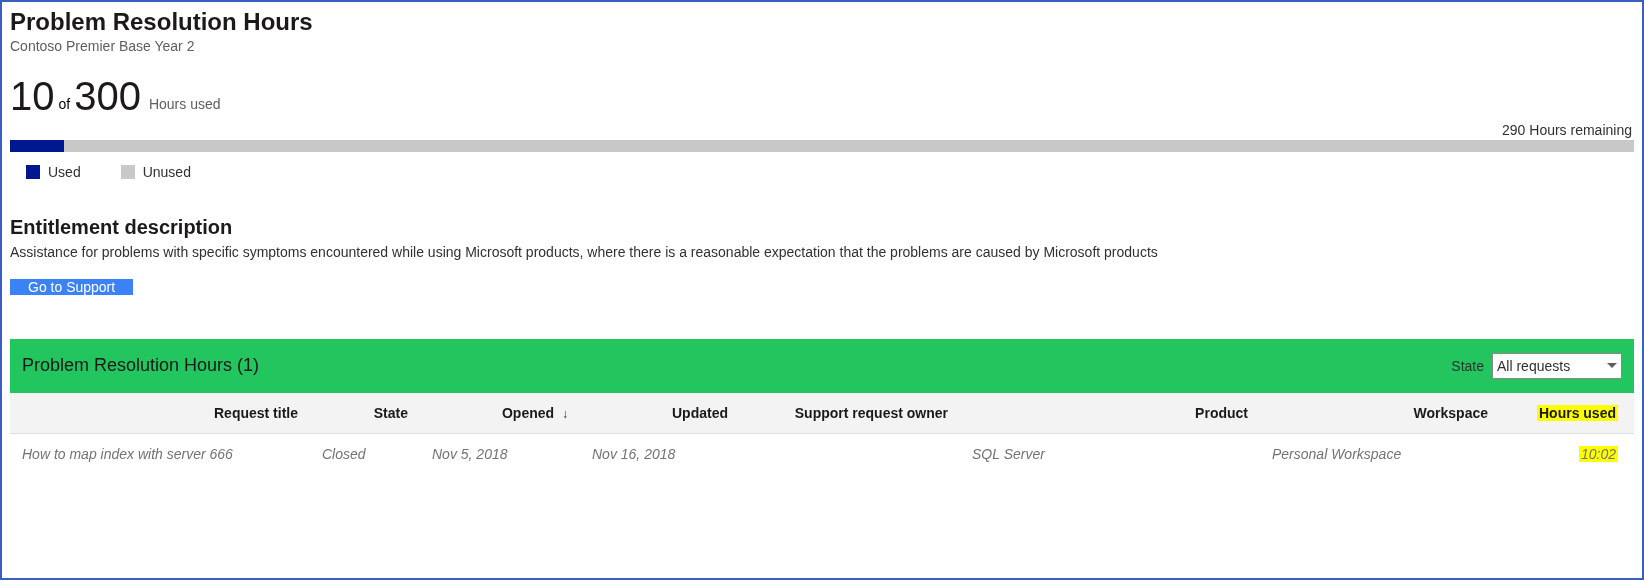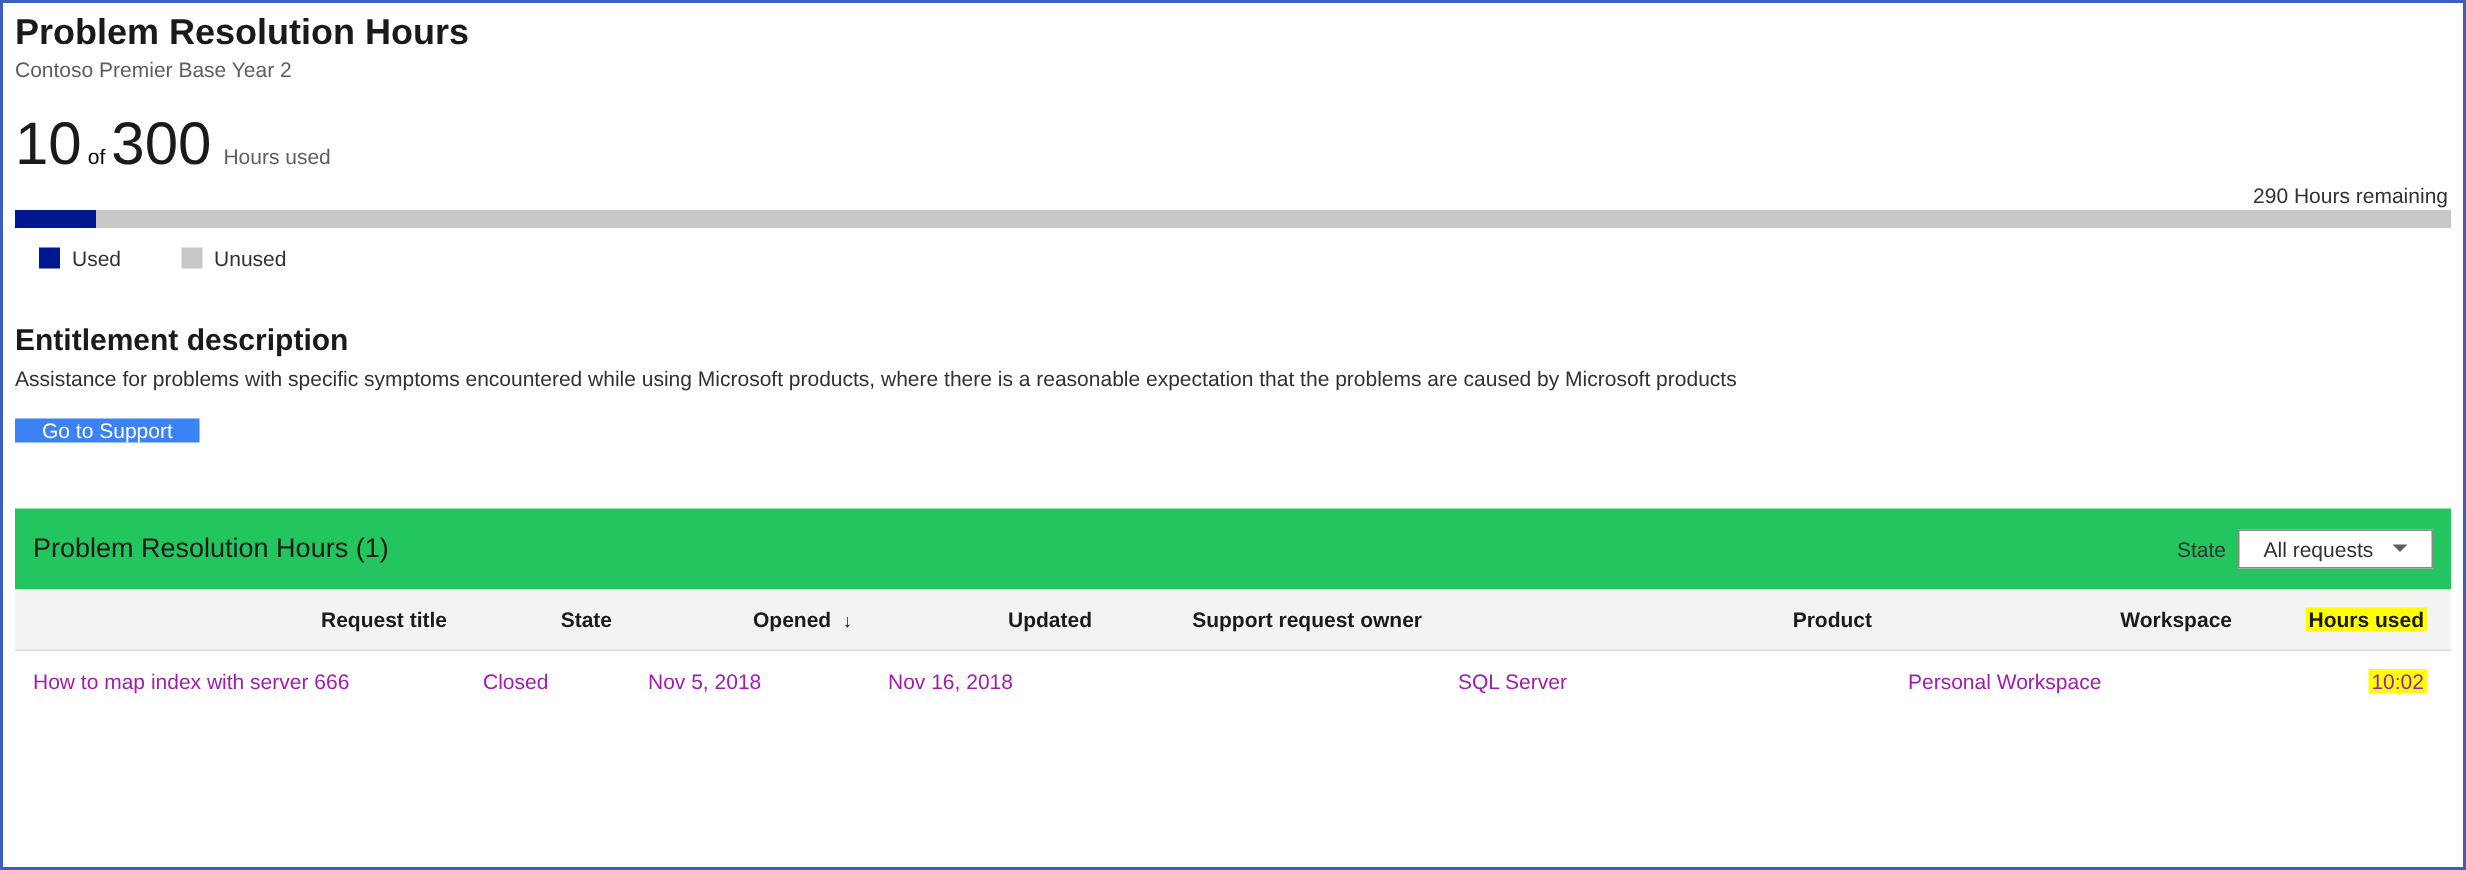--- a/index.html
+++ b/index.html
@@ -148,7 +148,7 @@
     justify-content: space-between;
     border: 1px solid #8a8886;
     background: #ffffff;
-    padding: 4px 16px;
+    padding: 4px 4px;
     min-width: 130px;
     font-size: 14px;
     cursor: pointer;

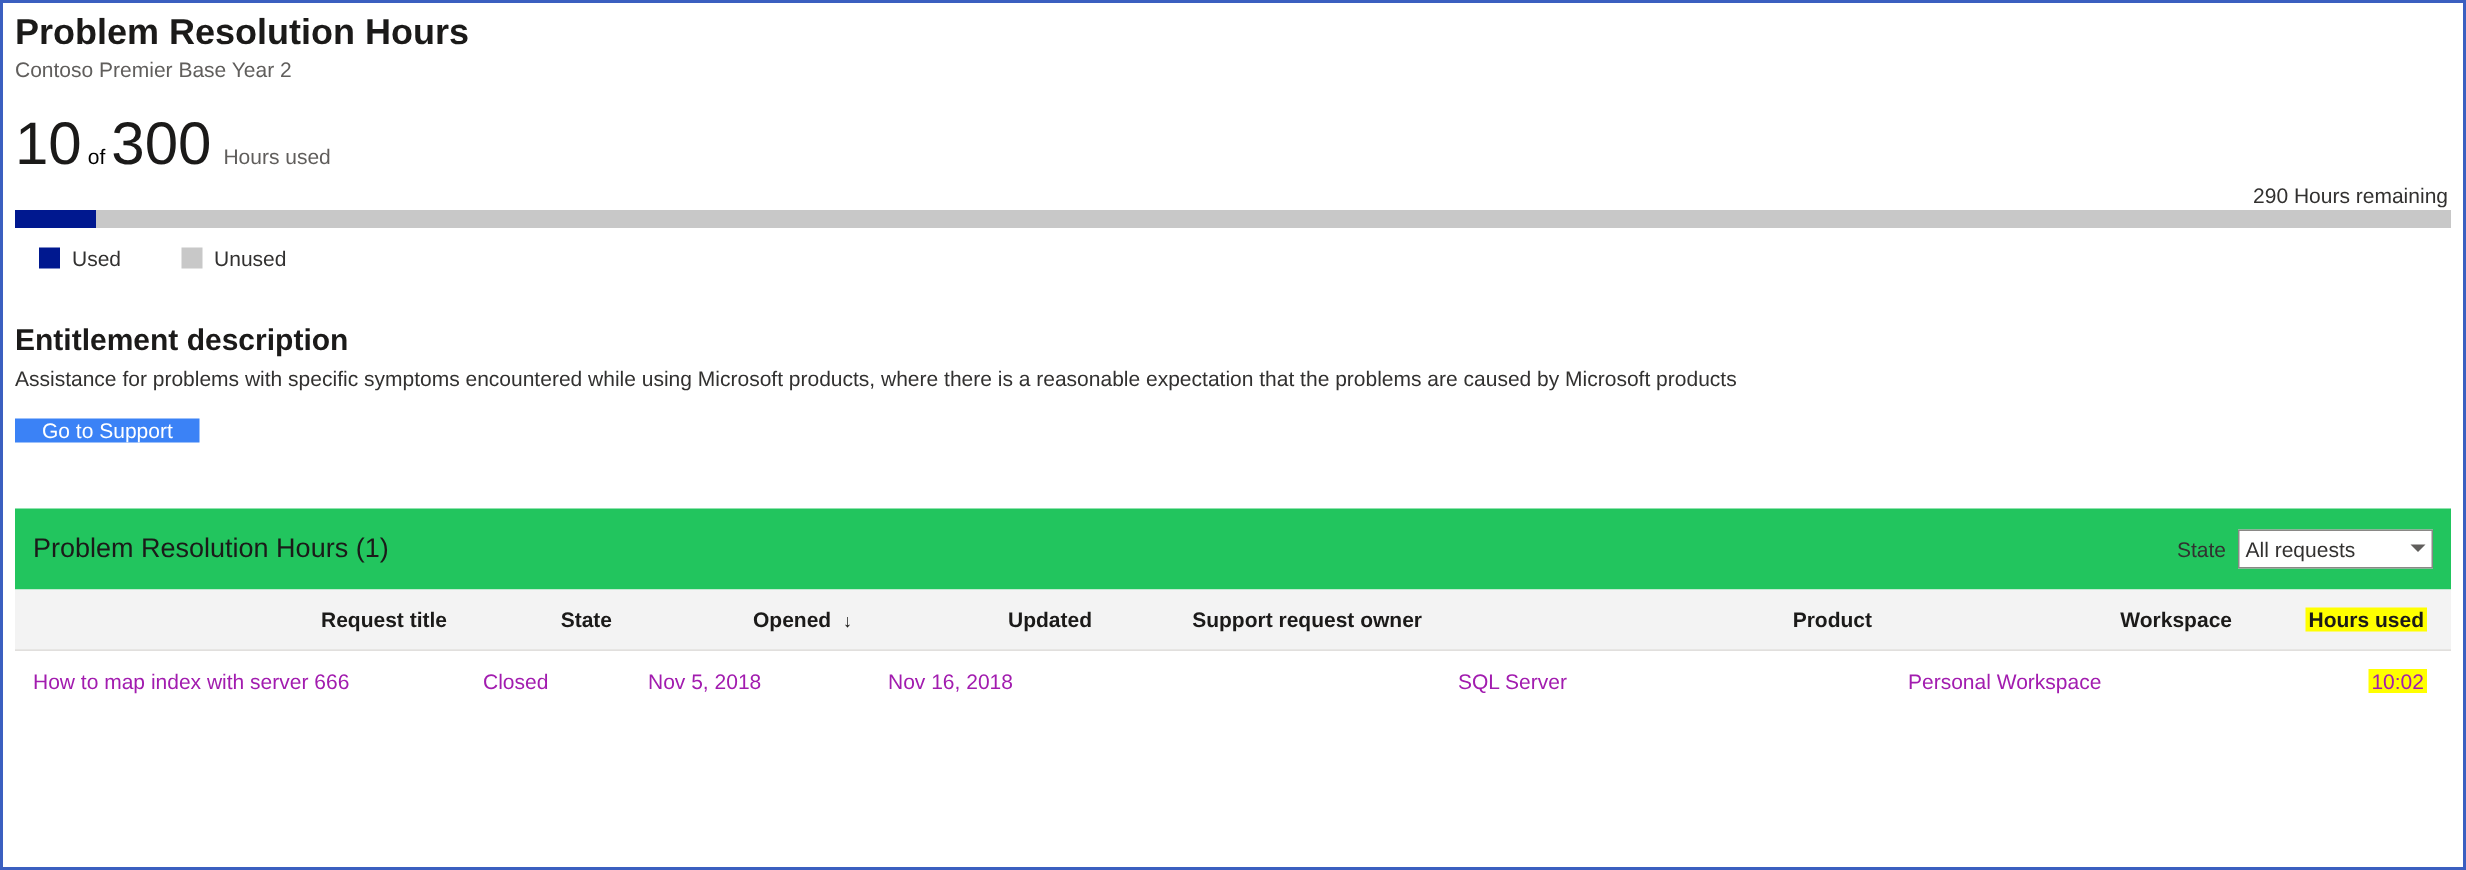--- a/index.html
+++ b/index.html
@@ -176,9 +176,10 @@
   }
   table.data td {
     font-size: 14px;
-    color: #a21caf;
+    color: #737373;
     padding: 12px 12px;
     vertical-align: top;
+    font-style: italic;
   }
   .sort-arrow {
     display: inline-block;

